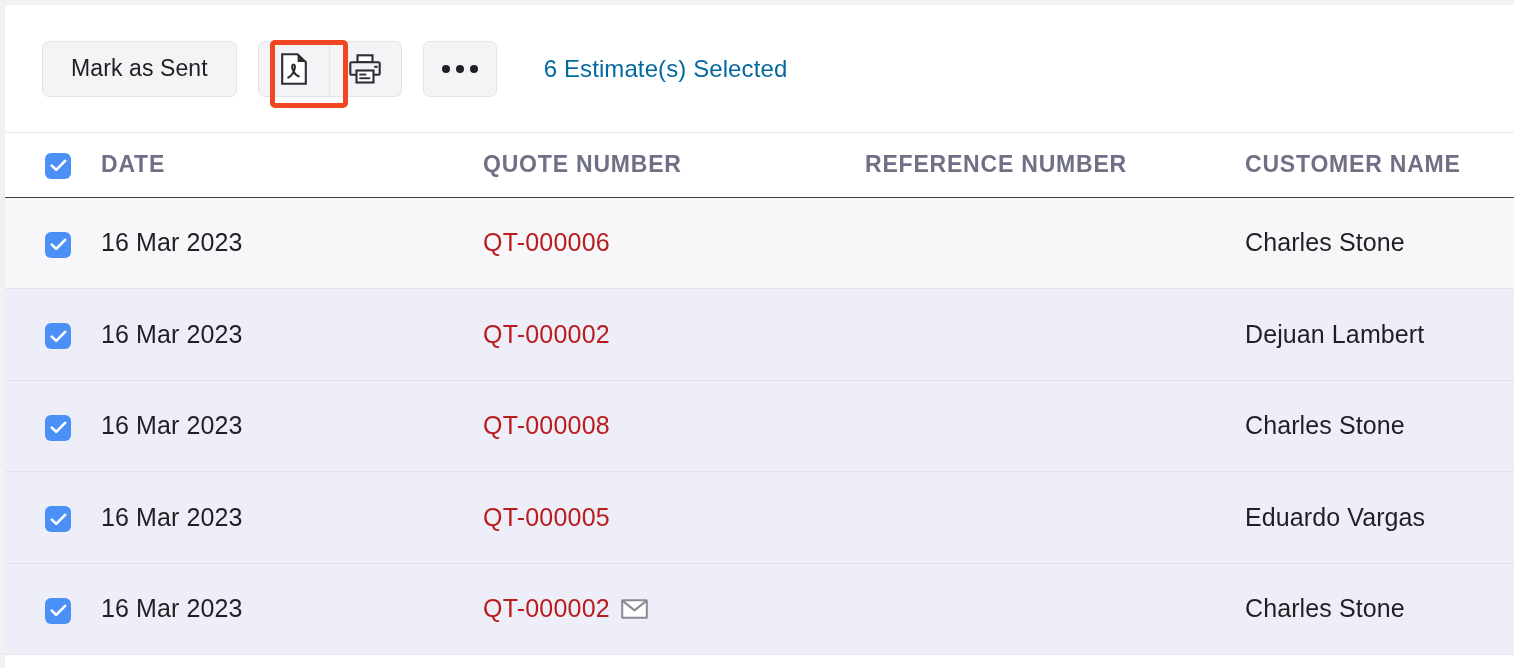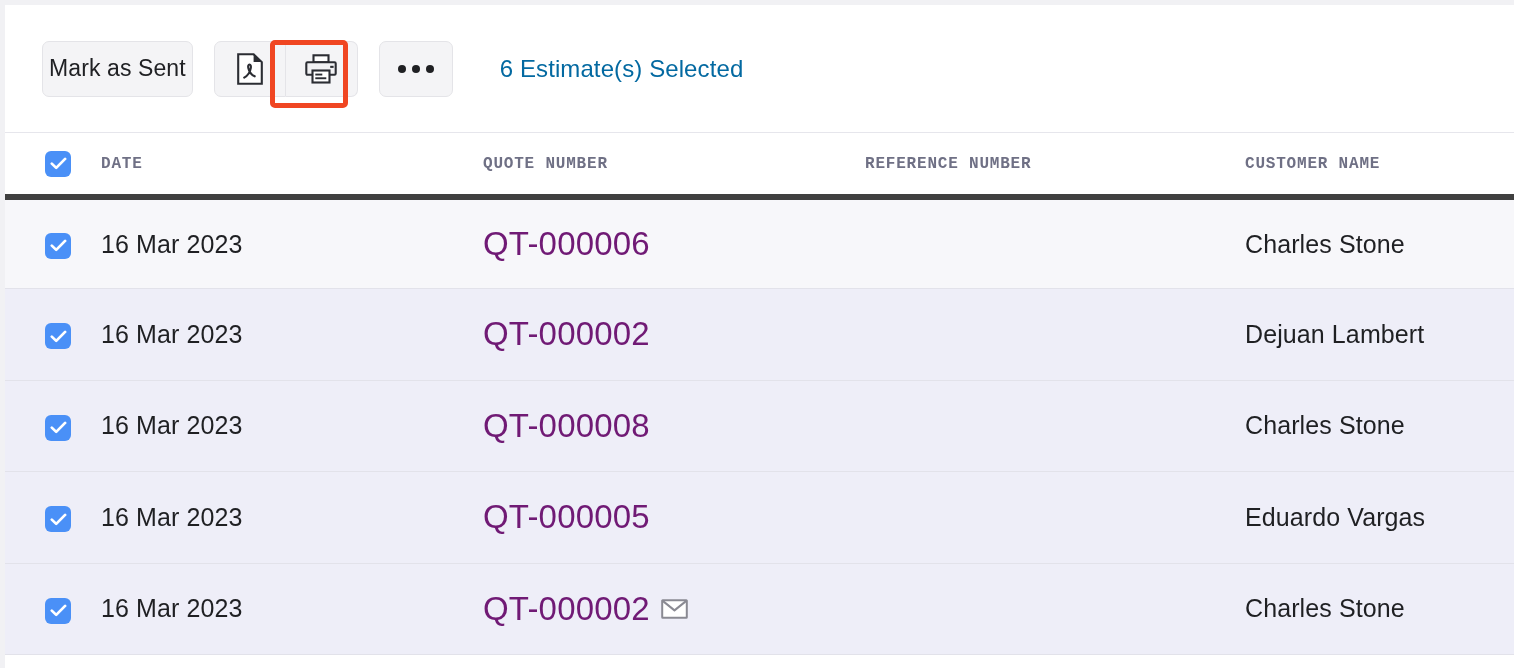--- a/index.html
+++ b/index.html
@@ -50,7 +50,7 @@
     display: inline-flex;
     align-items: center;
     justify-content: center;
-    padding: 0 6px;
+    padding: 0 28px;
     cursor: pointer;
     white-space: nowrap;
     letter-spacing: 0.1px;

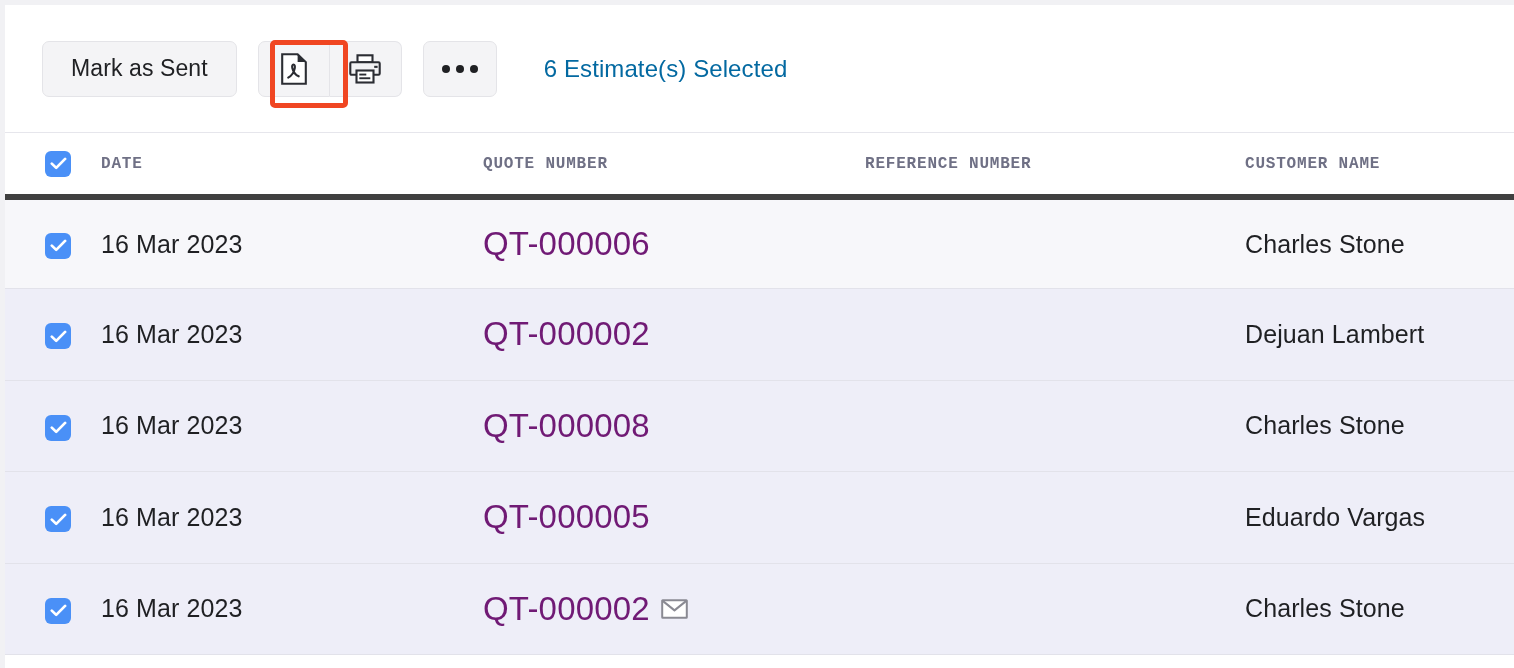--- a/index.html
+++ b/index.html
@@ -142,13 +142,12 @@
     background: #ffffff;
   }
   thead th {
-    font-size: 16px;
+    font-size: 23px;
     font-weight: bold;
     color: #6f7085;
     letter-spacing: 0.8px;
     text-transform: uppercase;
-    border-bottom: 6px solid #404040;
-    font-family: Liberation Mono, monospace;
+    border-bottom: 1px solid #404040;
   }
 
   tbody tr {

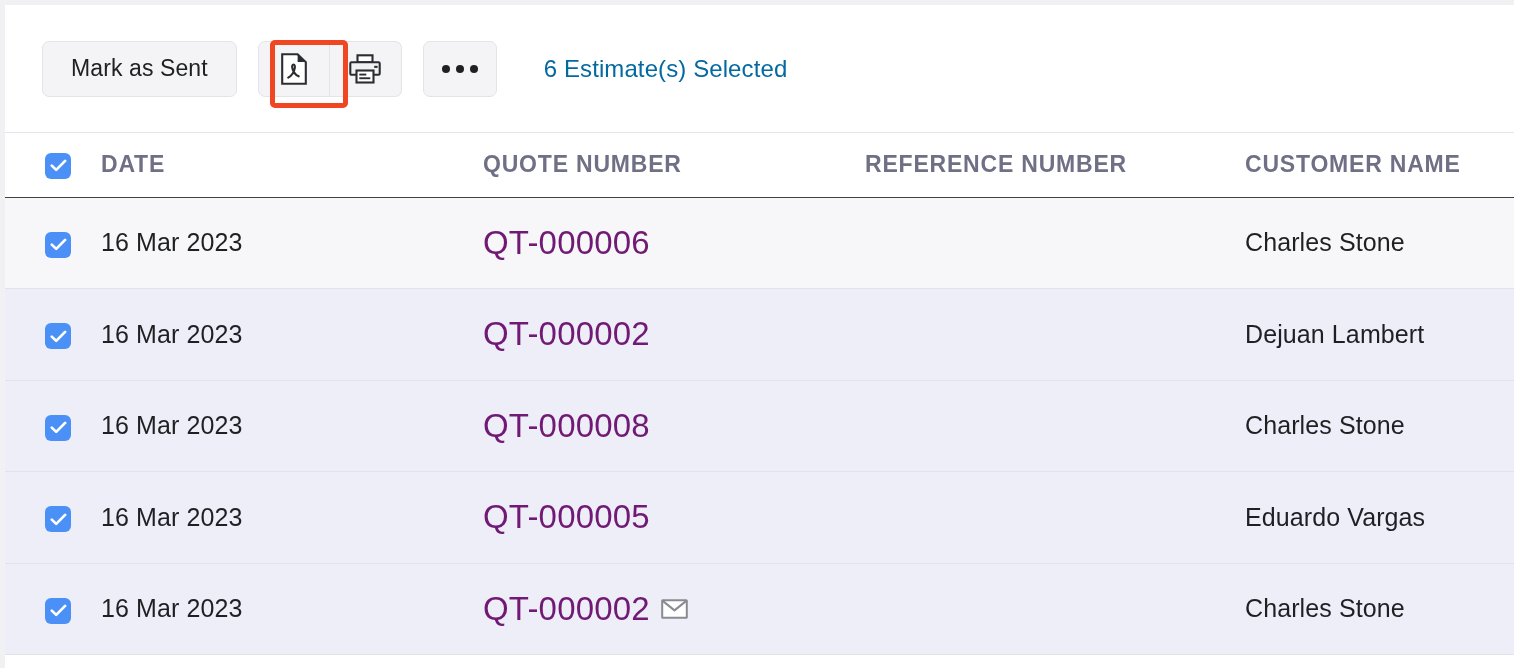--- a/index.html
+++ b/index.html
@@ -167,8 +167,8 @@
   td.cell-date,  th.cell-date  { padding-left: 0px; }
 
   .link {
-    color: #701a75;
-    font-size: 33px;
+    color: #b91c1c;
+    font-size: 25px;
     text-decoration: none;
     cursor: pointer;
     letter-spacing: 0.2px;

